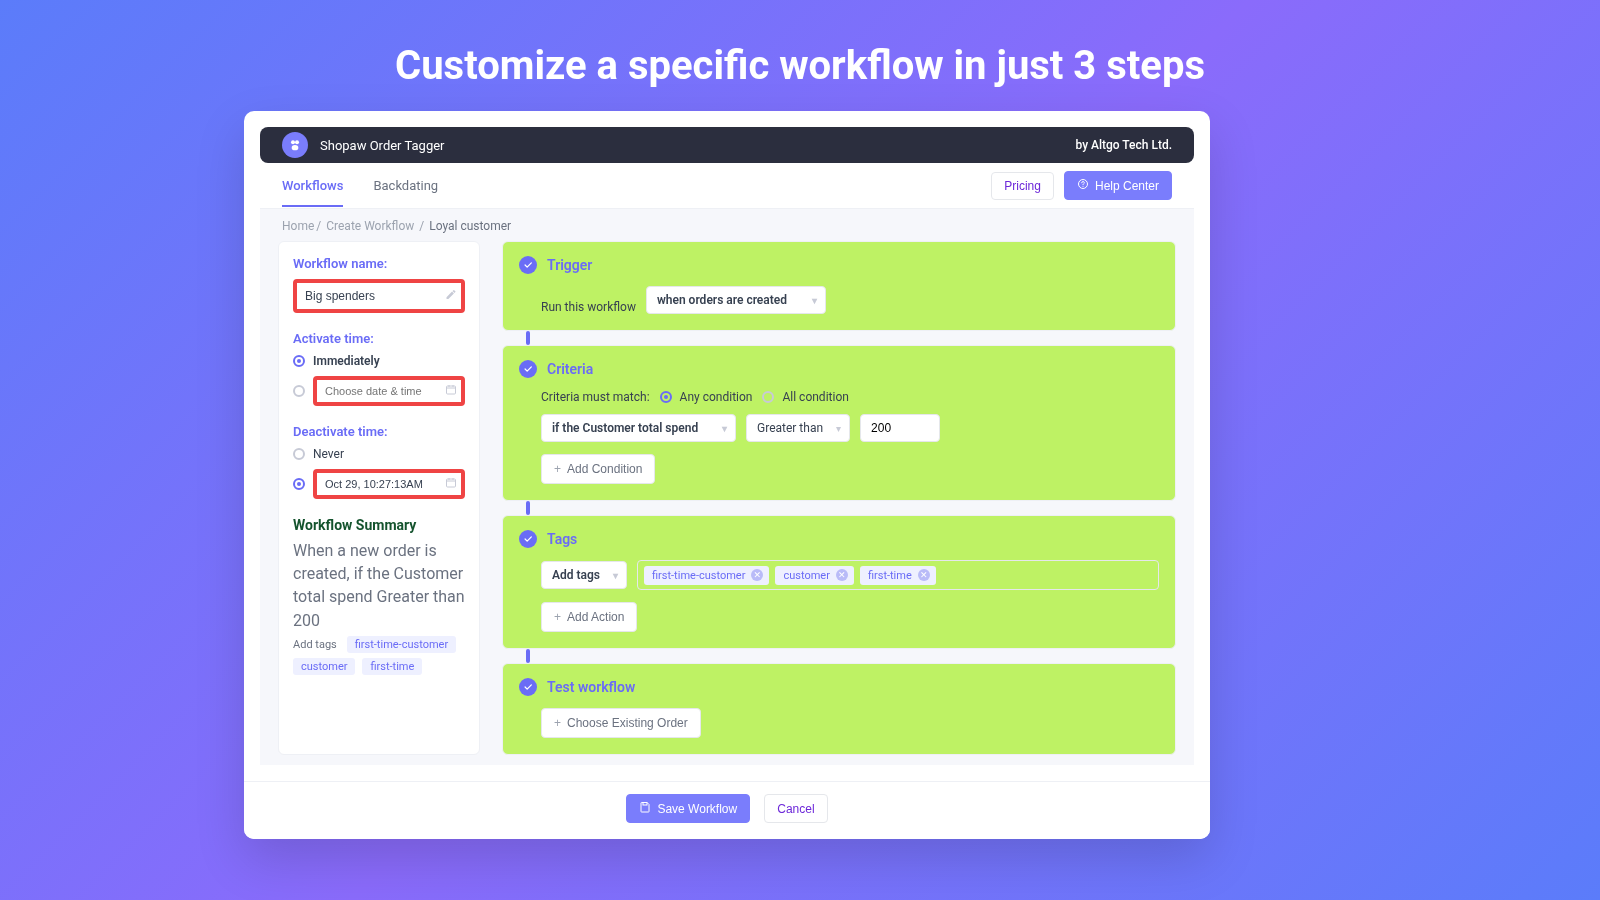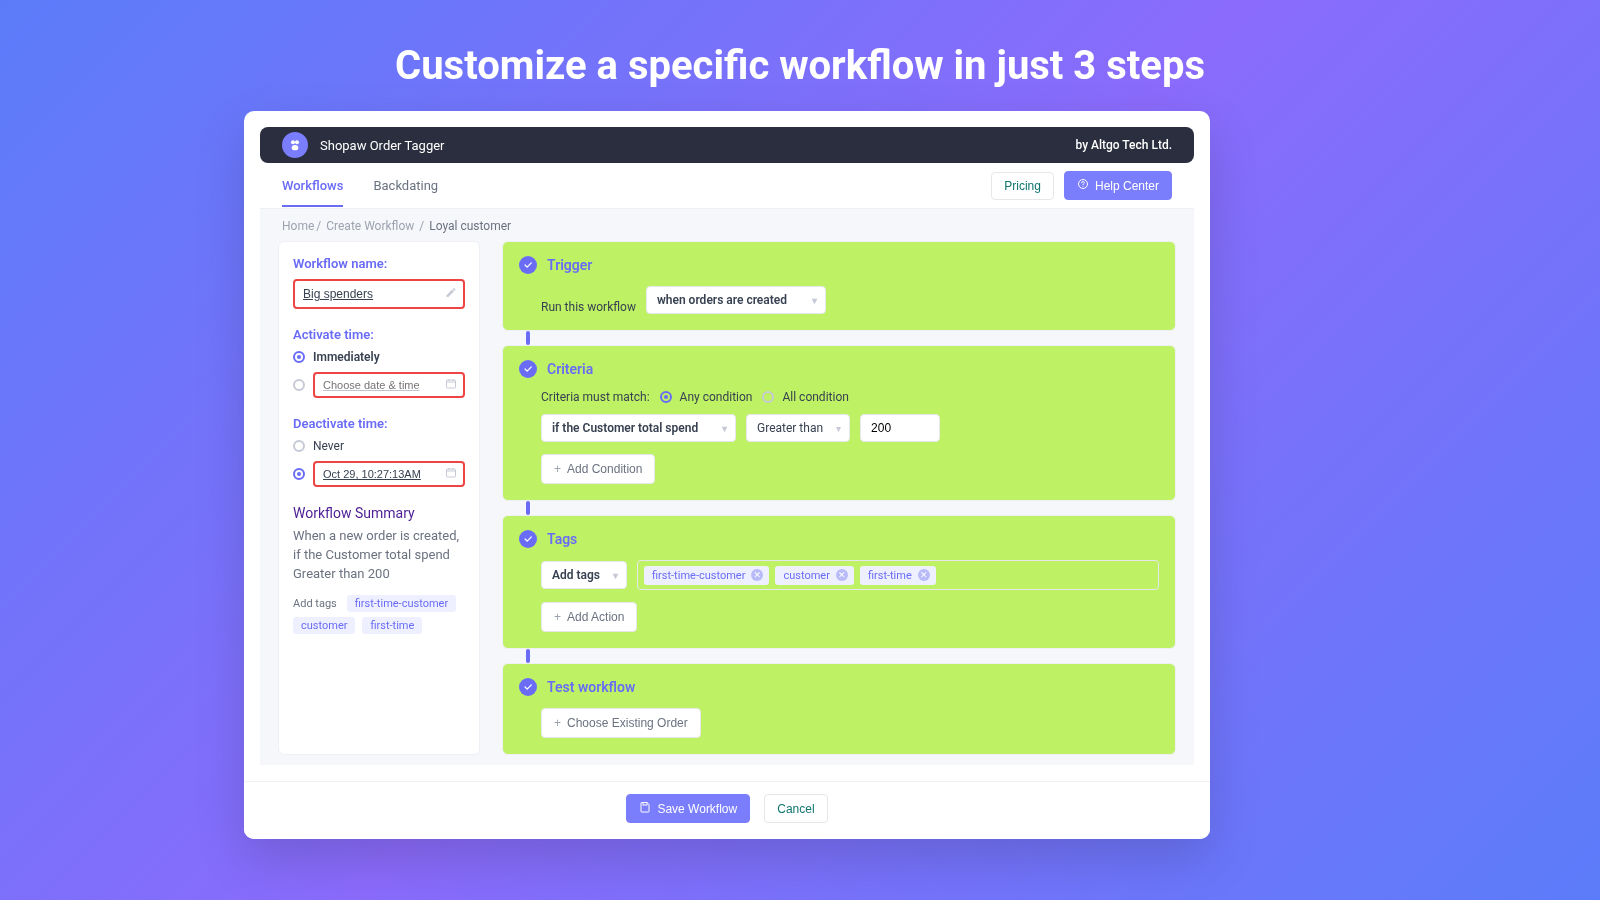--- a/index.html
+++ b/index.html
@@ -70,7 +70,7 @@
   .btn {
     border: 1px solid #e5e7eb;
     background: #fff;
-    color: #0f766e;
+    color: #6d28d9;
     font-size: 12px;
     padding: 6px 12px;
     border-radius: 4px;

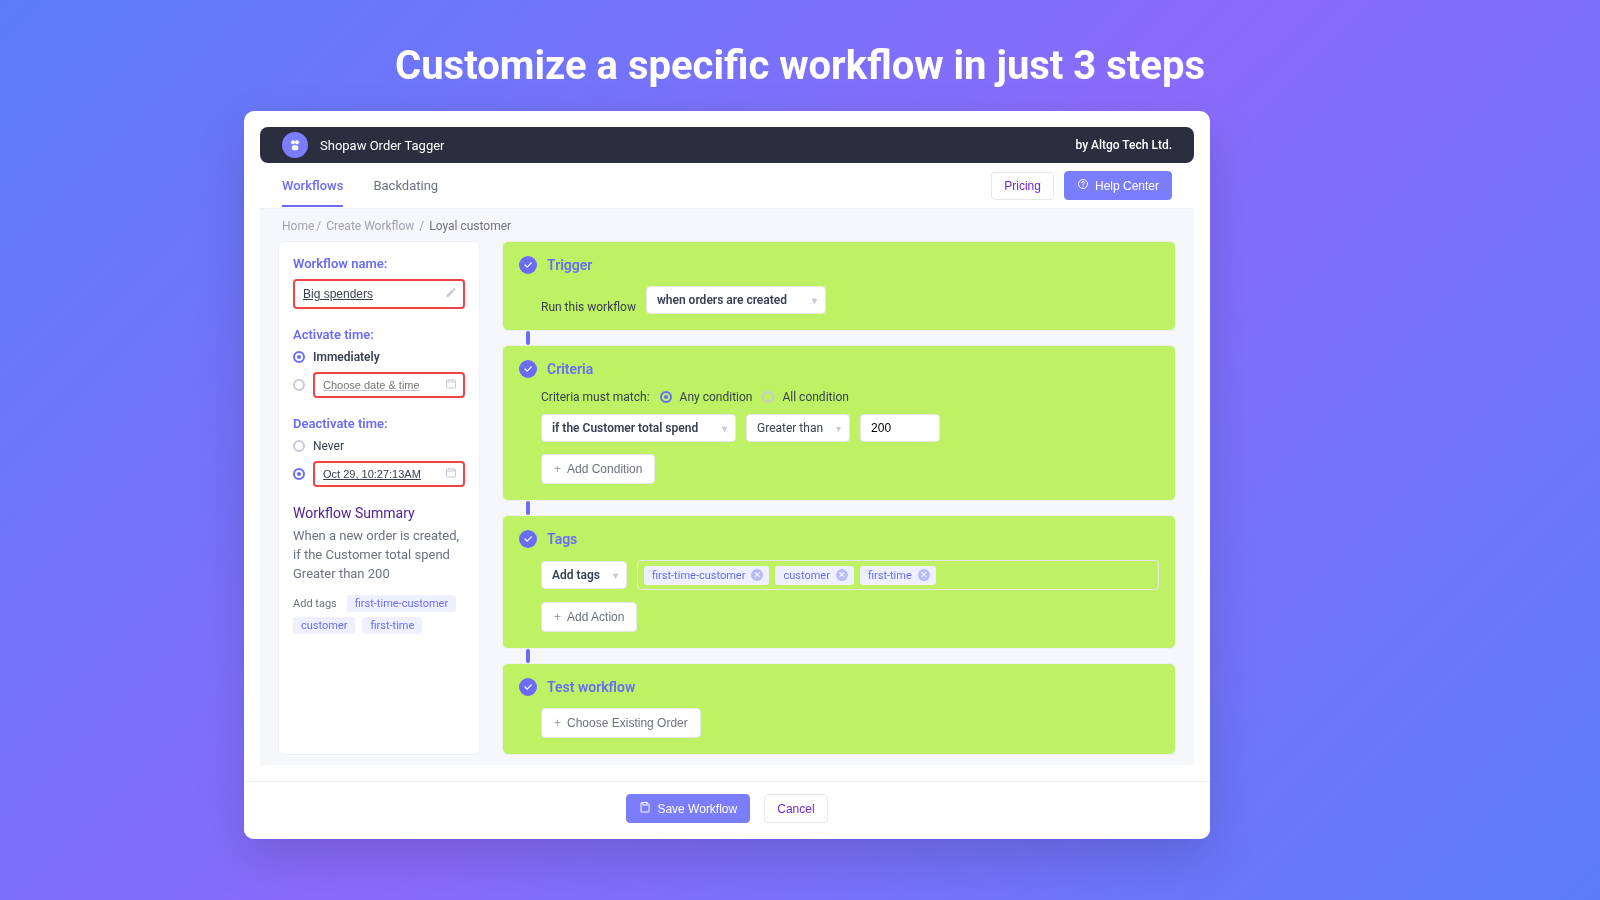--- a/index.html
+++ b/index.html
@@ -111,13 +111,12 @@
   .side-section { margin-bottom: 18px; }
   .input, .select {
     width: 100%;
-    border: 2px solid #ef4444;
+    border: 4px solid #ef4444;
     border-radius: 4px;
     font-size: 12px;
     color: #374151;
     padding: 6px 8px;
     background: #fff;
-    text-decoration: underline;
   }
   .input-with-icon { position: relative; }
   .input-with-icon .end-icon {

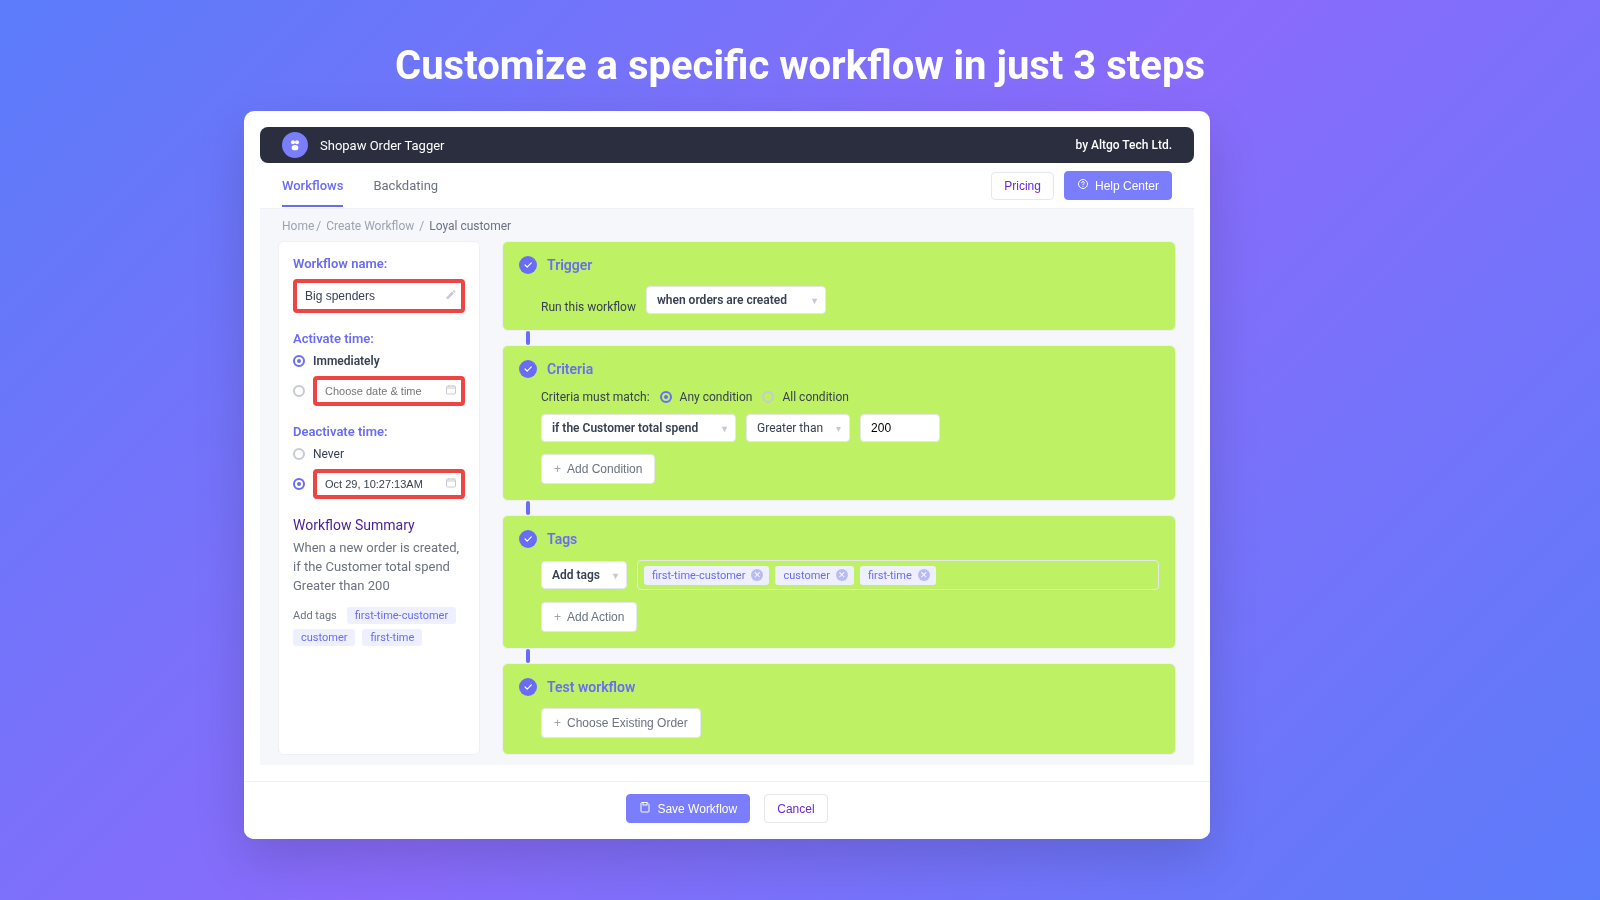--- a/index.html
+++ b/index.html
@@ -135,7 +135,7 @@
   }
   .radio-date-row { display: flex; align-items: center; gap: 8px; }
   .radio-date-row .input { font-size: 11px; padding: 5px 8px; }
-  .summary-title { font-size: 14px; font-weight: 400; color: #4c1d95; margin-bottom: 6px; }
+  .summary-title { font-size: 14px; font-weight: 700; color: #14532d; margin-bottom: 6px; }
   .summary-text { font-size: 13px; color: #6b7280; line-height: 1.45; margin-bottom: 8px; }
   .summary-tags-label { font-size: 11px; color: #6b7280; margin-right: 6px; }
   .tag-chip {

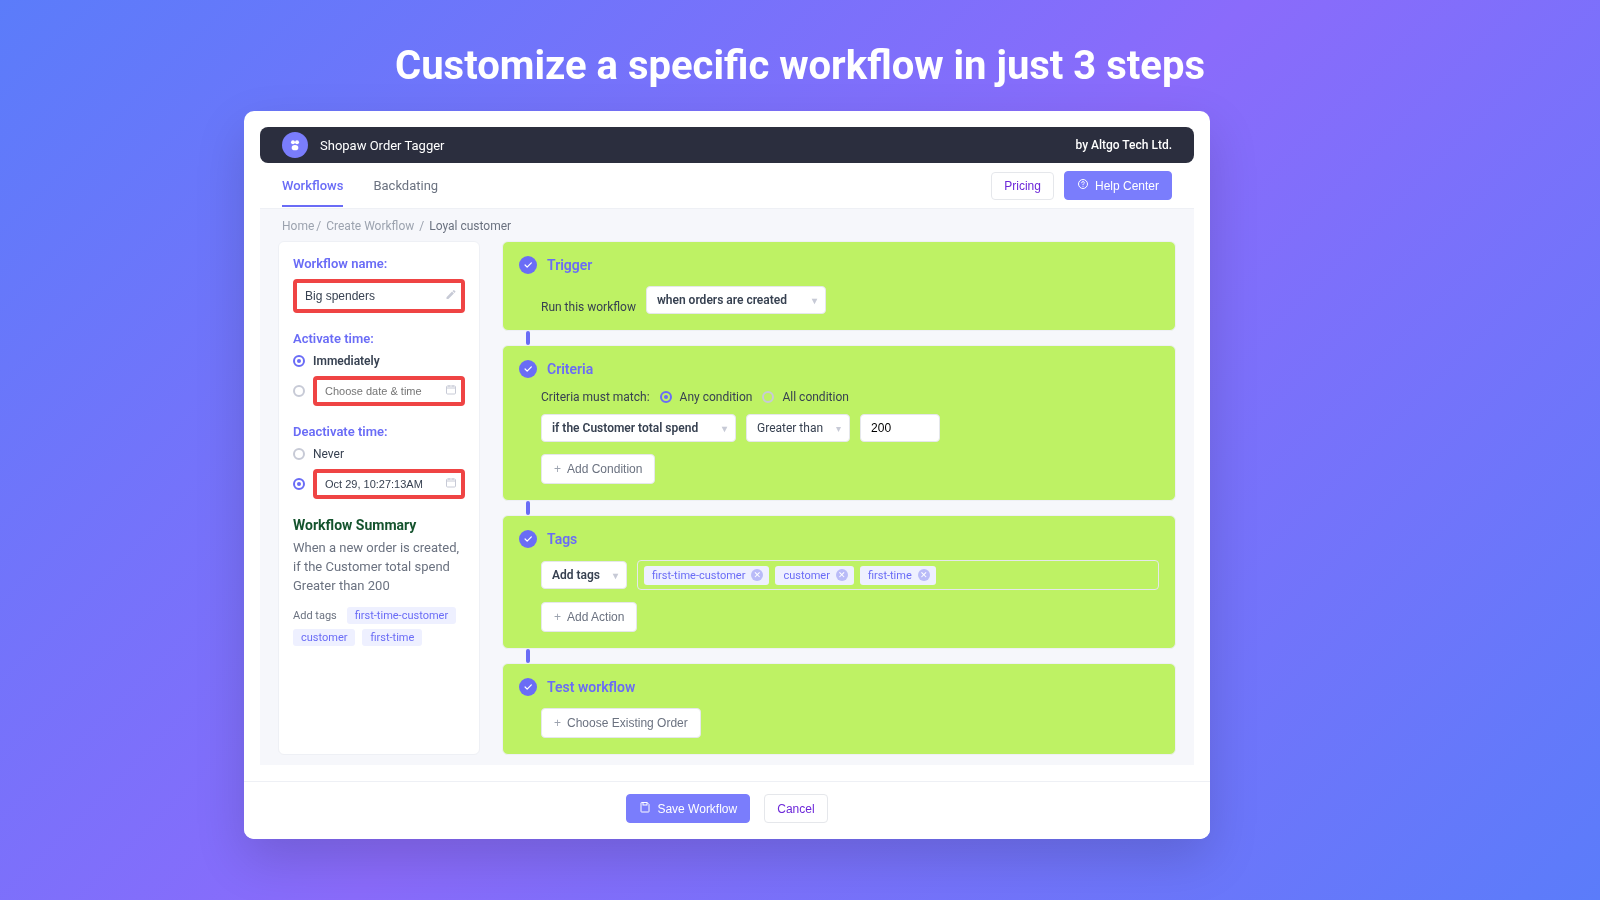--- a/index.html
+++ b/index.html
@@ -136,7 +136,7 @@
   .radio-date-row { display: flex; align-items: center; gap: 8px; }
   .radio-date-row .input { font-size: 11px; padding: 5px 8px; }
   .summary-title { font-size: 14px; font-weight: 700; color: #14532d; margin-bottom: 6px; }
-  .summary-text { font-size: 13px; color: #6b7280; line-height: 1.45; margin-bottom: 8px; }
+  .summary-text { font-size: 16px; color: #6b7280; line-height: 1.45; margin-bottom: 1px; }
   .summary-tags-label { font-size: 11px; color: #6b7280; margin-right: 6px; }
   .tag-chip {
     display: inline-block; background: #eef0ff; color: #6a6cf6;

